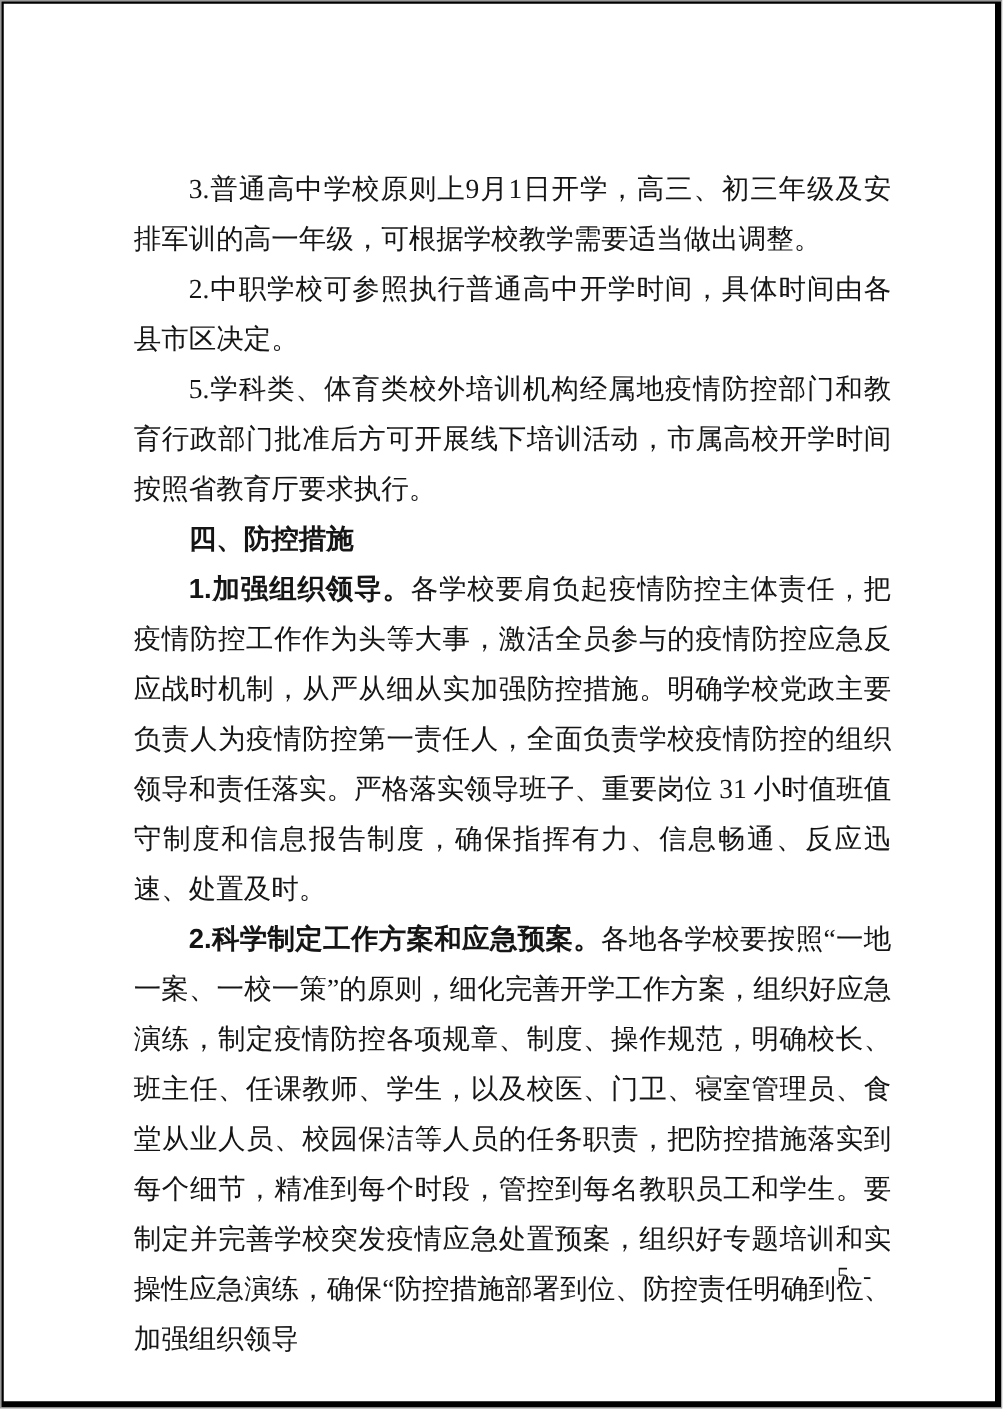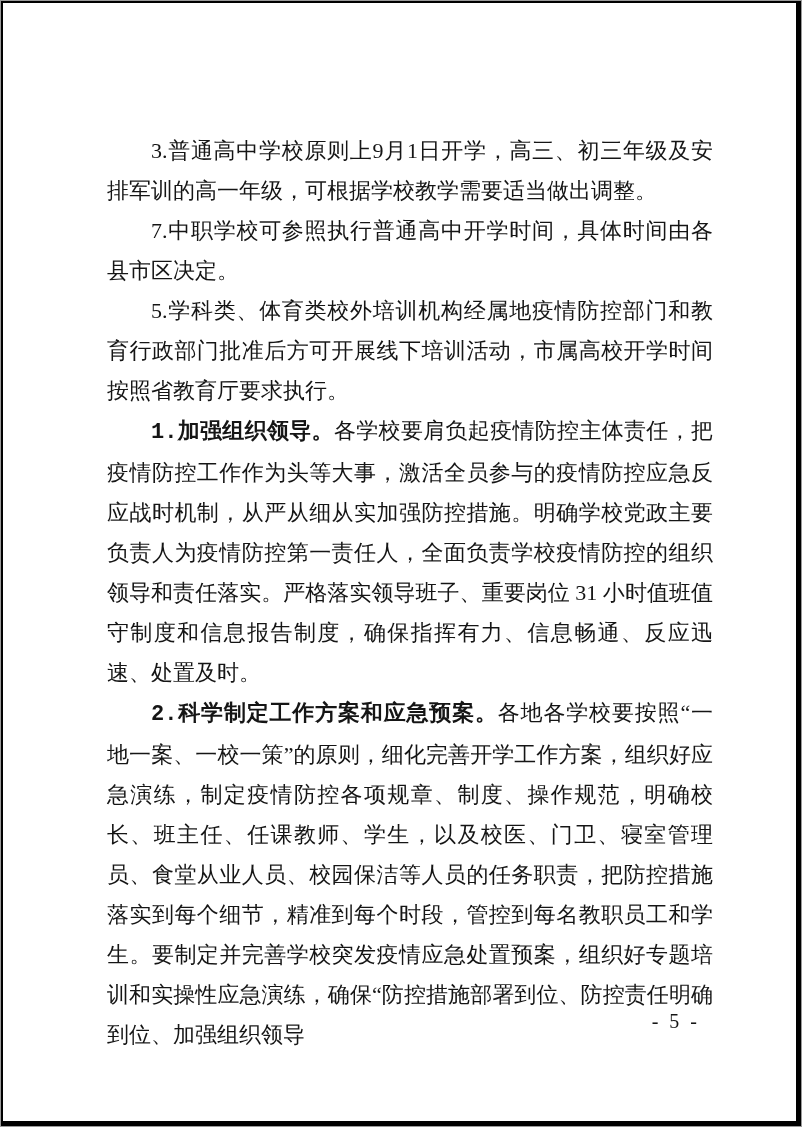--- a/index.html
+++ b/index.html
@@ -74,7 +74,7 @@
 
 <main class="doc-content">
   <p class="para-body"><span>3.普通高中学校原则上9月1日开学，高三、初三年级及安排军训的高一年级，可根据学校教学需要适当做出调整。</span></p>
-  <p class="para-body"><span>7.中职学校可参照执行普通高中开学时间，具体时间由各县市区决定。</span></p>
+  <p class="para-body"><span>2.中职学校可参照执行普通高中开学时间，具体时间由各县市区决定。</span></p>
   <p class="para-body"><span>5.学科类、体育类校外培训机构经属地疫情防控部门和教育行政部门批准后方可开展线下培训活动，市属高校开学时间按照省教育厅要求执行。</span></p>
   <p class="para-body"><span class="lead-bold">1.加强组织领导。</span><span>各学校要肩负起疫情防控主体责任，把疫情防控工作作为头等大事，激活全员参与的疫情防控应急反应战时机制，从严从细从实加强防控措施。明确学校党政主要负责人为疫情防控第一责任人，全面负责学校疫情防控的组织领导和责任落实。严格落实领导班子、重要岗位 31 小时值班值守制度和信息报告制度，确保指挥有力、信息畅通、反应迅速、处置及时。</span></p>
   <p class="para-body"><span class="lead-bold">2.科学制定工作方案和应急预案。</span><span>各地各学校要按照“一地一案、一校一策”的原则，细化完善开学工作方案，组织好应急演练，制定疫情防控各项规章、制度、操作规范，明确校长、班主任、任课教师、学生，以及校医、门卫、寝室管理员、食堂从业人员、校园保洁等人员的任务职责，把防控措施落实到每个细节，精准到每个时段，管控到每名教职员工和学生。要制定并完善学校突发疫情应急处置预案，组织好专题培训和实操性应急演练，确保“防控措施部署到位、防控责任明确到位、加强组织领导</span></p>

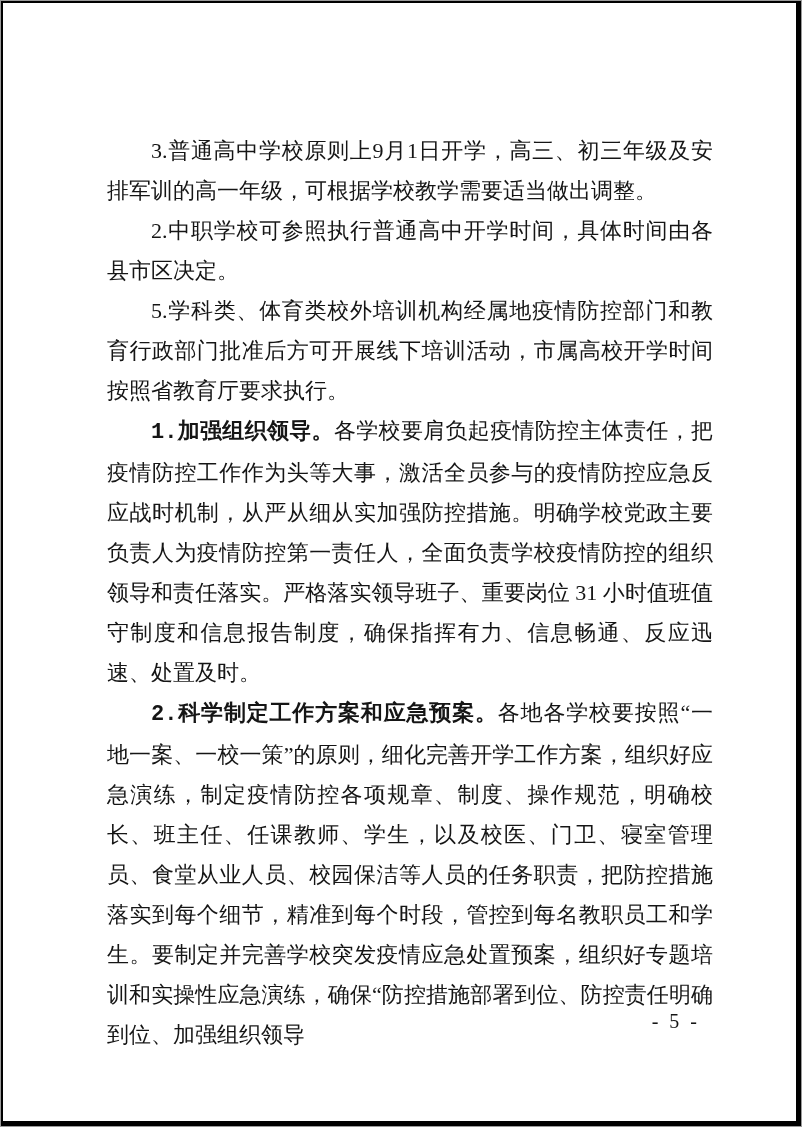--- a/index.html
+++ b/index.html
@@ -76,6 +76,7 @@
   <p class="para-body"><span>3.普通高中学校原则上9月1日开学，高三、初三年级及安排军训的高一年级，可根据学校教学需要适当做出调整。</span></p>
   <p class="para-body"><span>2.中职学校可参照执行普通高中开学时间，具体时间由各县市区决定。</span></p>
   <p class="para-body"><span>5.学科类、体育类校外培训机构经属地疫情防控部门和教育行政部门批准后方可开展线下培训活动，市属高校开学时间按照省教育厅要求执行。</span></p>
+  <p class="heading-1"><span>四、防控措施</span></p>
   <p class="para-body"><span class="lead-bold">1.加强组织领导。</span><span>各学校要肩负起疫情防控主体责任，把疫情防控工作作为头等大事，激活全员参与的疫情防控应急反应战时机制，从严从细从实加强防控措施。明确学校党政主要负责人为疫情防控第一责任人，全面负责学校疫情防控的组织领导和责任落实。严格落实领导班子、重要岗位 31 小时值班值守制度和信息报告制度，确保指挥有力、信息畅通、反应迅速、处置及时。</span></p>
   <p class="para-body"><span class="lead-bold">2.科学制定工作方案和应急预案。</span><span>各地各学校要按照“一地一案、一校一策”的原则，细化完善开学工作方案，组织好应急演练，制定疫情防控各项规章、制度、操作规范，明确校长、班主任、任课教师、学生，以及校医、门卫、寝室管理员、食堂从业人员、校园保洁等人员的任务职责，把防控措施落实到每个细节，精准到每个时段，管控到每名教职员工和学生。要制定并完善学校突发疫情应急处置预案，组织好专题培训和实操性应急演练，确保“防控措施部署到位、防控责任明确到位、加强组织领导</span></p>
 </main>

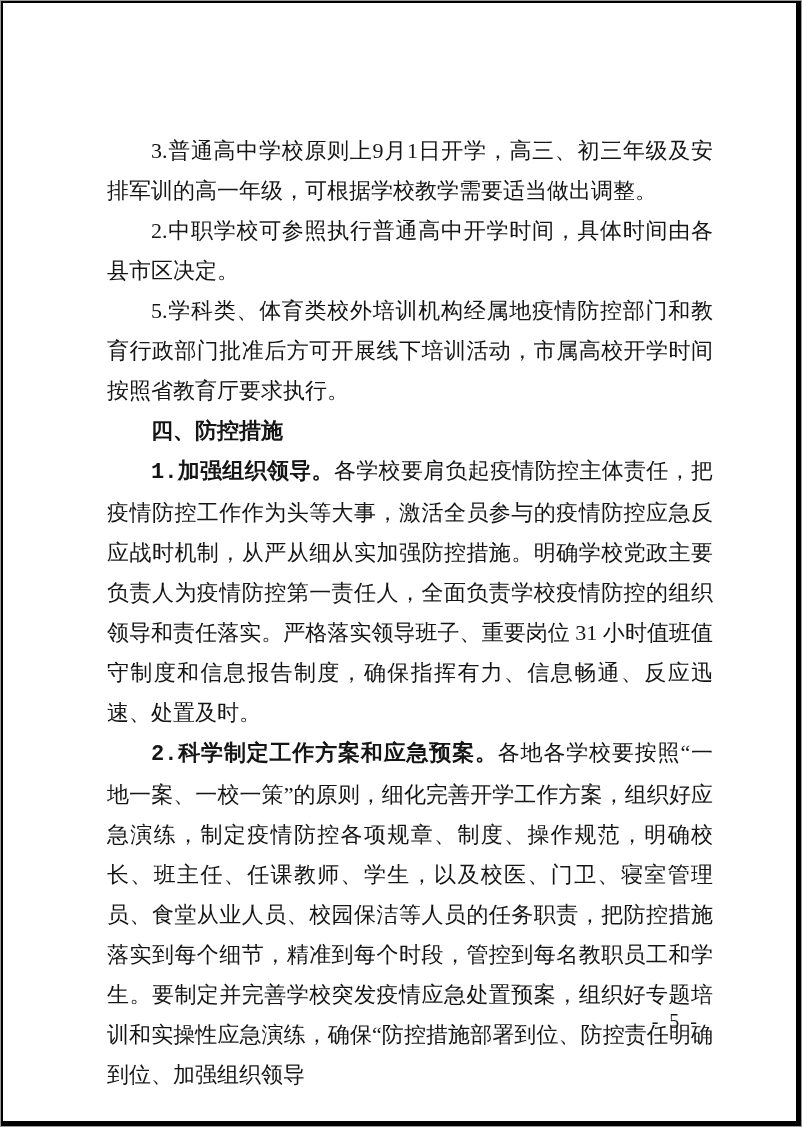--- a/index.html
+++ b/index.html
@@ -54,7 +54,7 @@
     letter-spacing: 2px;
   }
   .lead-bold {
-    font-family: Liberation Mono, monospace;
+    font-family: Liberation Sans, sans-serif;
     font-weight: 700;
   }
   .page-number {

